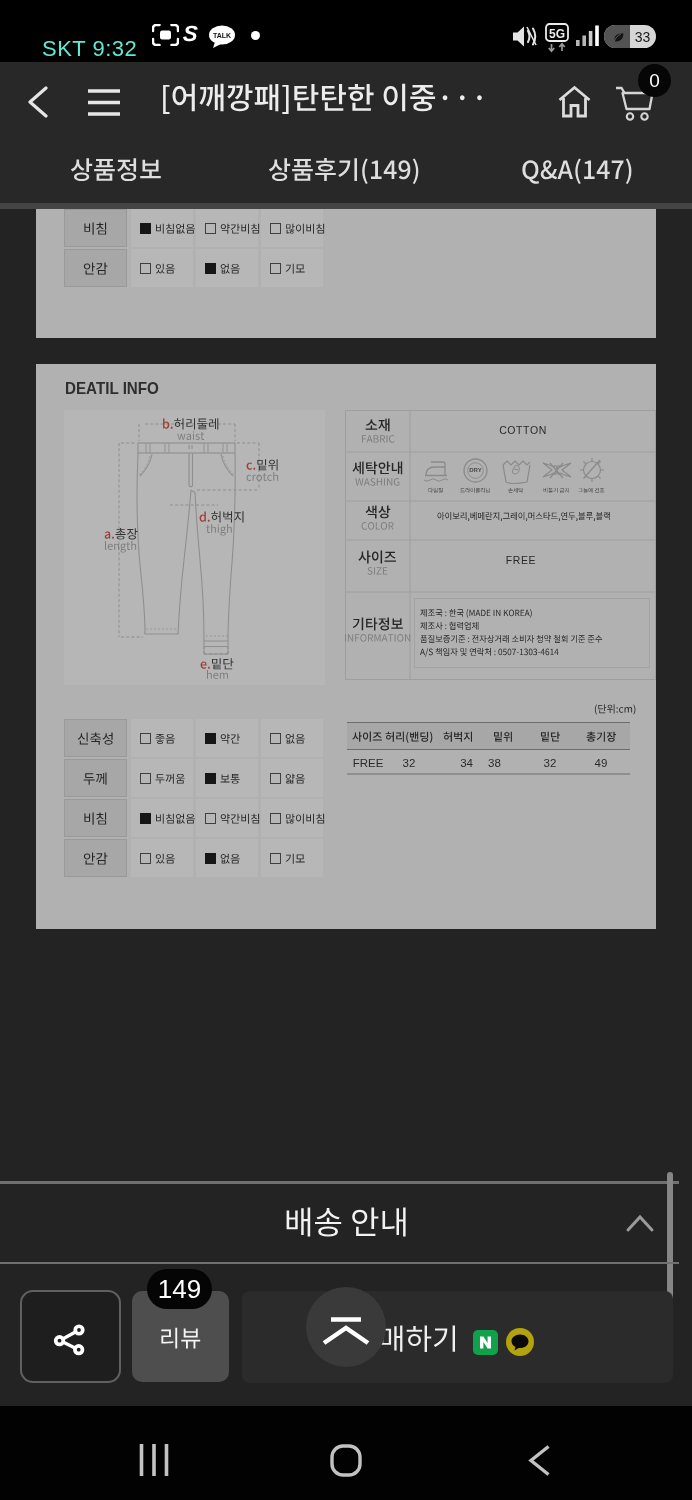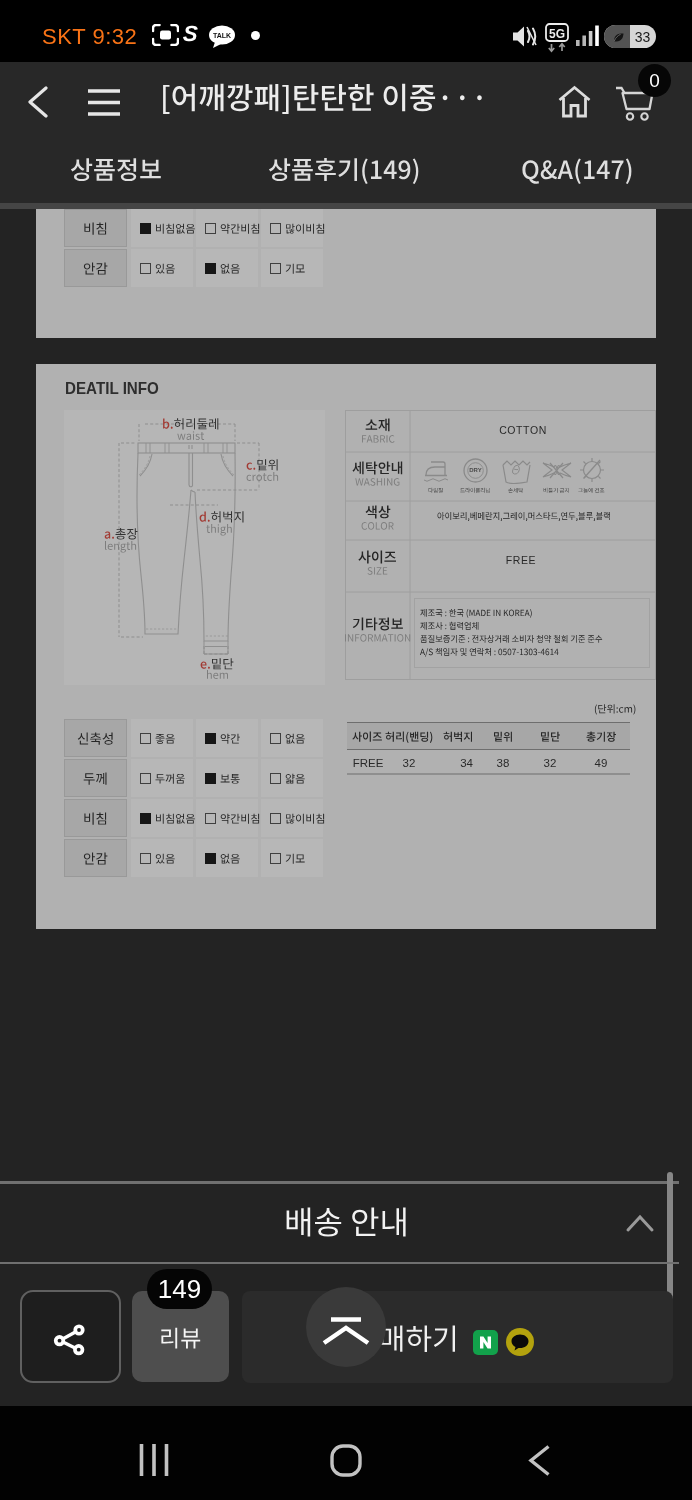--- a/index.html
+++ b/index.html
@@ -7,7 +7,7 @@
 <body>
 <div id="screen">
 <div style="position:absolute;left:0;top:0;width:692px;height:62px;background:#000"></div>
-<div style="position:absolute;left:42px;top:24px;font:500 22px 'Liberation Sans',sans-serif;color:#f97316;letter-spacing:0.5px">SKT 9:32</div>
+<div style="position:absolute;left:42px;top:36px;font:500 22px 'Liberation Sans',sans-serif;color:#5eead4;letter-spacing:0.5px">SKT 9:32</div>
 <svg style="position:absolute;left:152px;top:24px" width="27" height="22" viewBox="0 0 27 22">
 <path d="M1,7 V4 a3,3 0 0 1 3,-3 H7.5 M19.5,1 h3.5 A3,3 0 0 1 26,4 v3 M26,15 v3 a3,3 0 0 1 -3,3 H19.5 M7.5,21 H4 a3,3 0 0 1 -3,-3 v-3" stroke="#fff" stroke-width="2.5" fill="none" stroke-linecap="round"></path>
 <rect x="8" y="6.5" width="11" height="9" rx="2.2" fill="#fff"></rect>

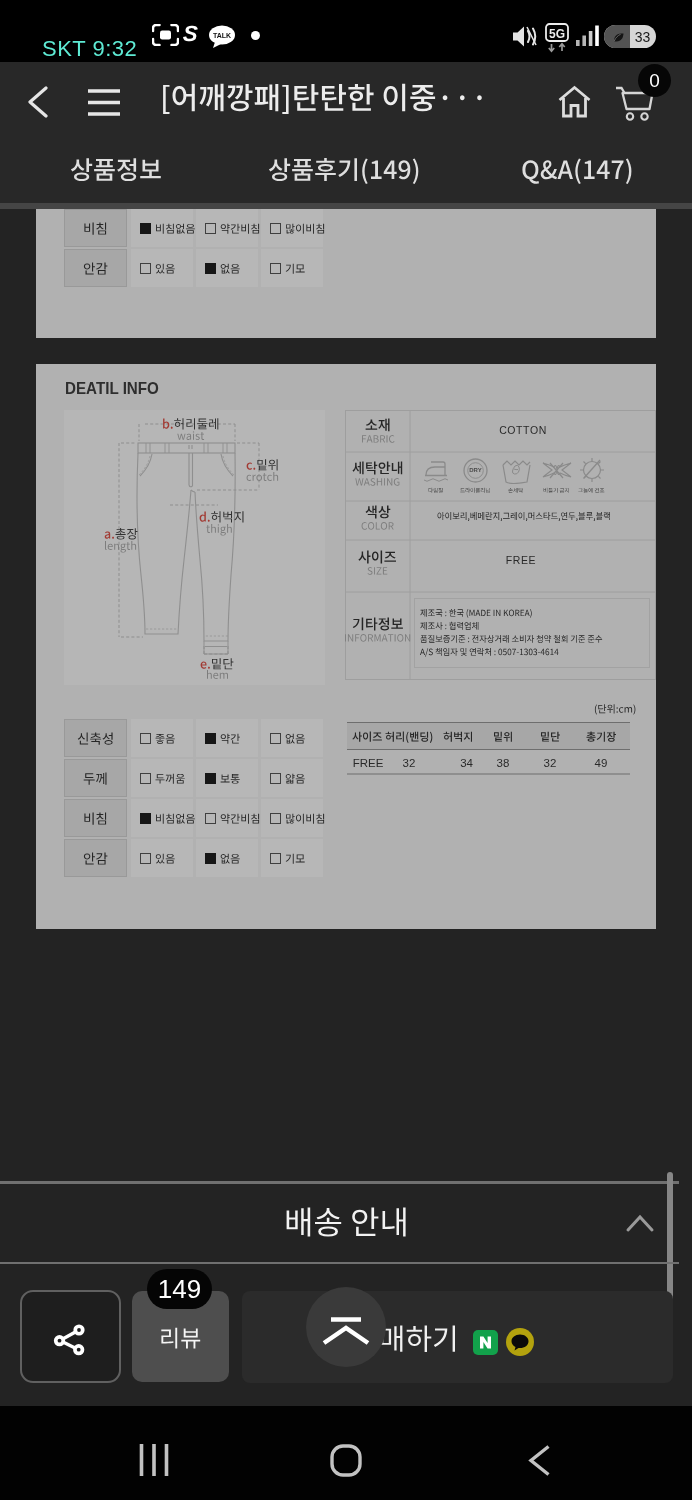--- a/index.html
+++ b/index.html
@@ -303,7 +303,7 @@
 <div style="position:absolute;left:345px;top:757px;width:46px;text-align:center;font:400 11.5px 'Liberation Sans',sans-serif;color:#2a2a2a">FREE</div>
 <div style="position:absolute;left:394px;top:757px;width:30px;text-align:center;font:400 11.5px 'Liberation Sans',sans-serif;color:#2a2a2a">32</div>
 <div style="position:absolute;left:443px;top:757px;width:30px;text-align:right;font:400 11.5px 'Liberation Sans',sans-serif;color:#2a2a2a">34</div>
-<div style="position:absolute;left:488px;top:757px;width:30px;text-align:center;font:400 11.5px 'Liberation Sans',sans-serif;color:#2a2a2a">38</div>
+<div style="position:absolute;left:488px;top:757px;width:30px;text-align:left;font:400 11.5px 'Liberation Sans',sans-serif;color:#2a2a2a">38</div>
 <div style="position:absolute;left:535px;top:757px;width:30px;text-align:center;font:400 11.5px 'Liberation Sans',sans-serif;color:#2a2a2a">32</div>
 <div style="position:absolute;left:586px;top:757px;width:30px;text-align:center;font:400 11.5px 'Liberation Sans',sans-serif;color:#2a2a2a">49</div>
 <div style="position:absolute;left:64px;top:719px;width:63px;height:38px;background:#a7a7a7;border:1px solid #999;box-sizing:border-box"></div>

